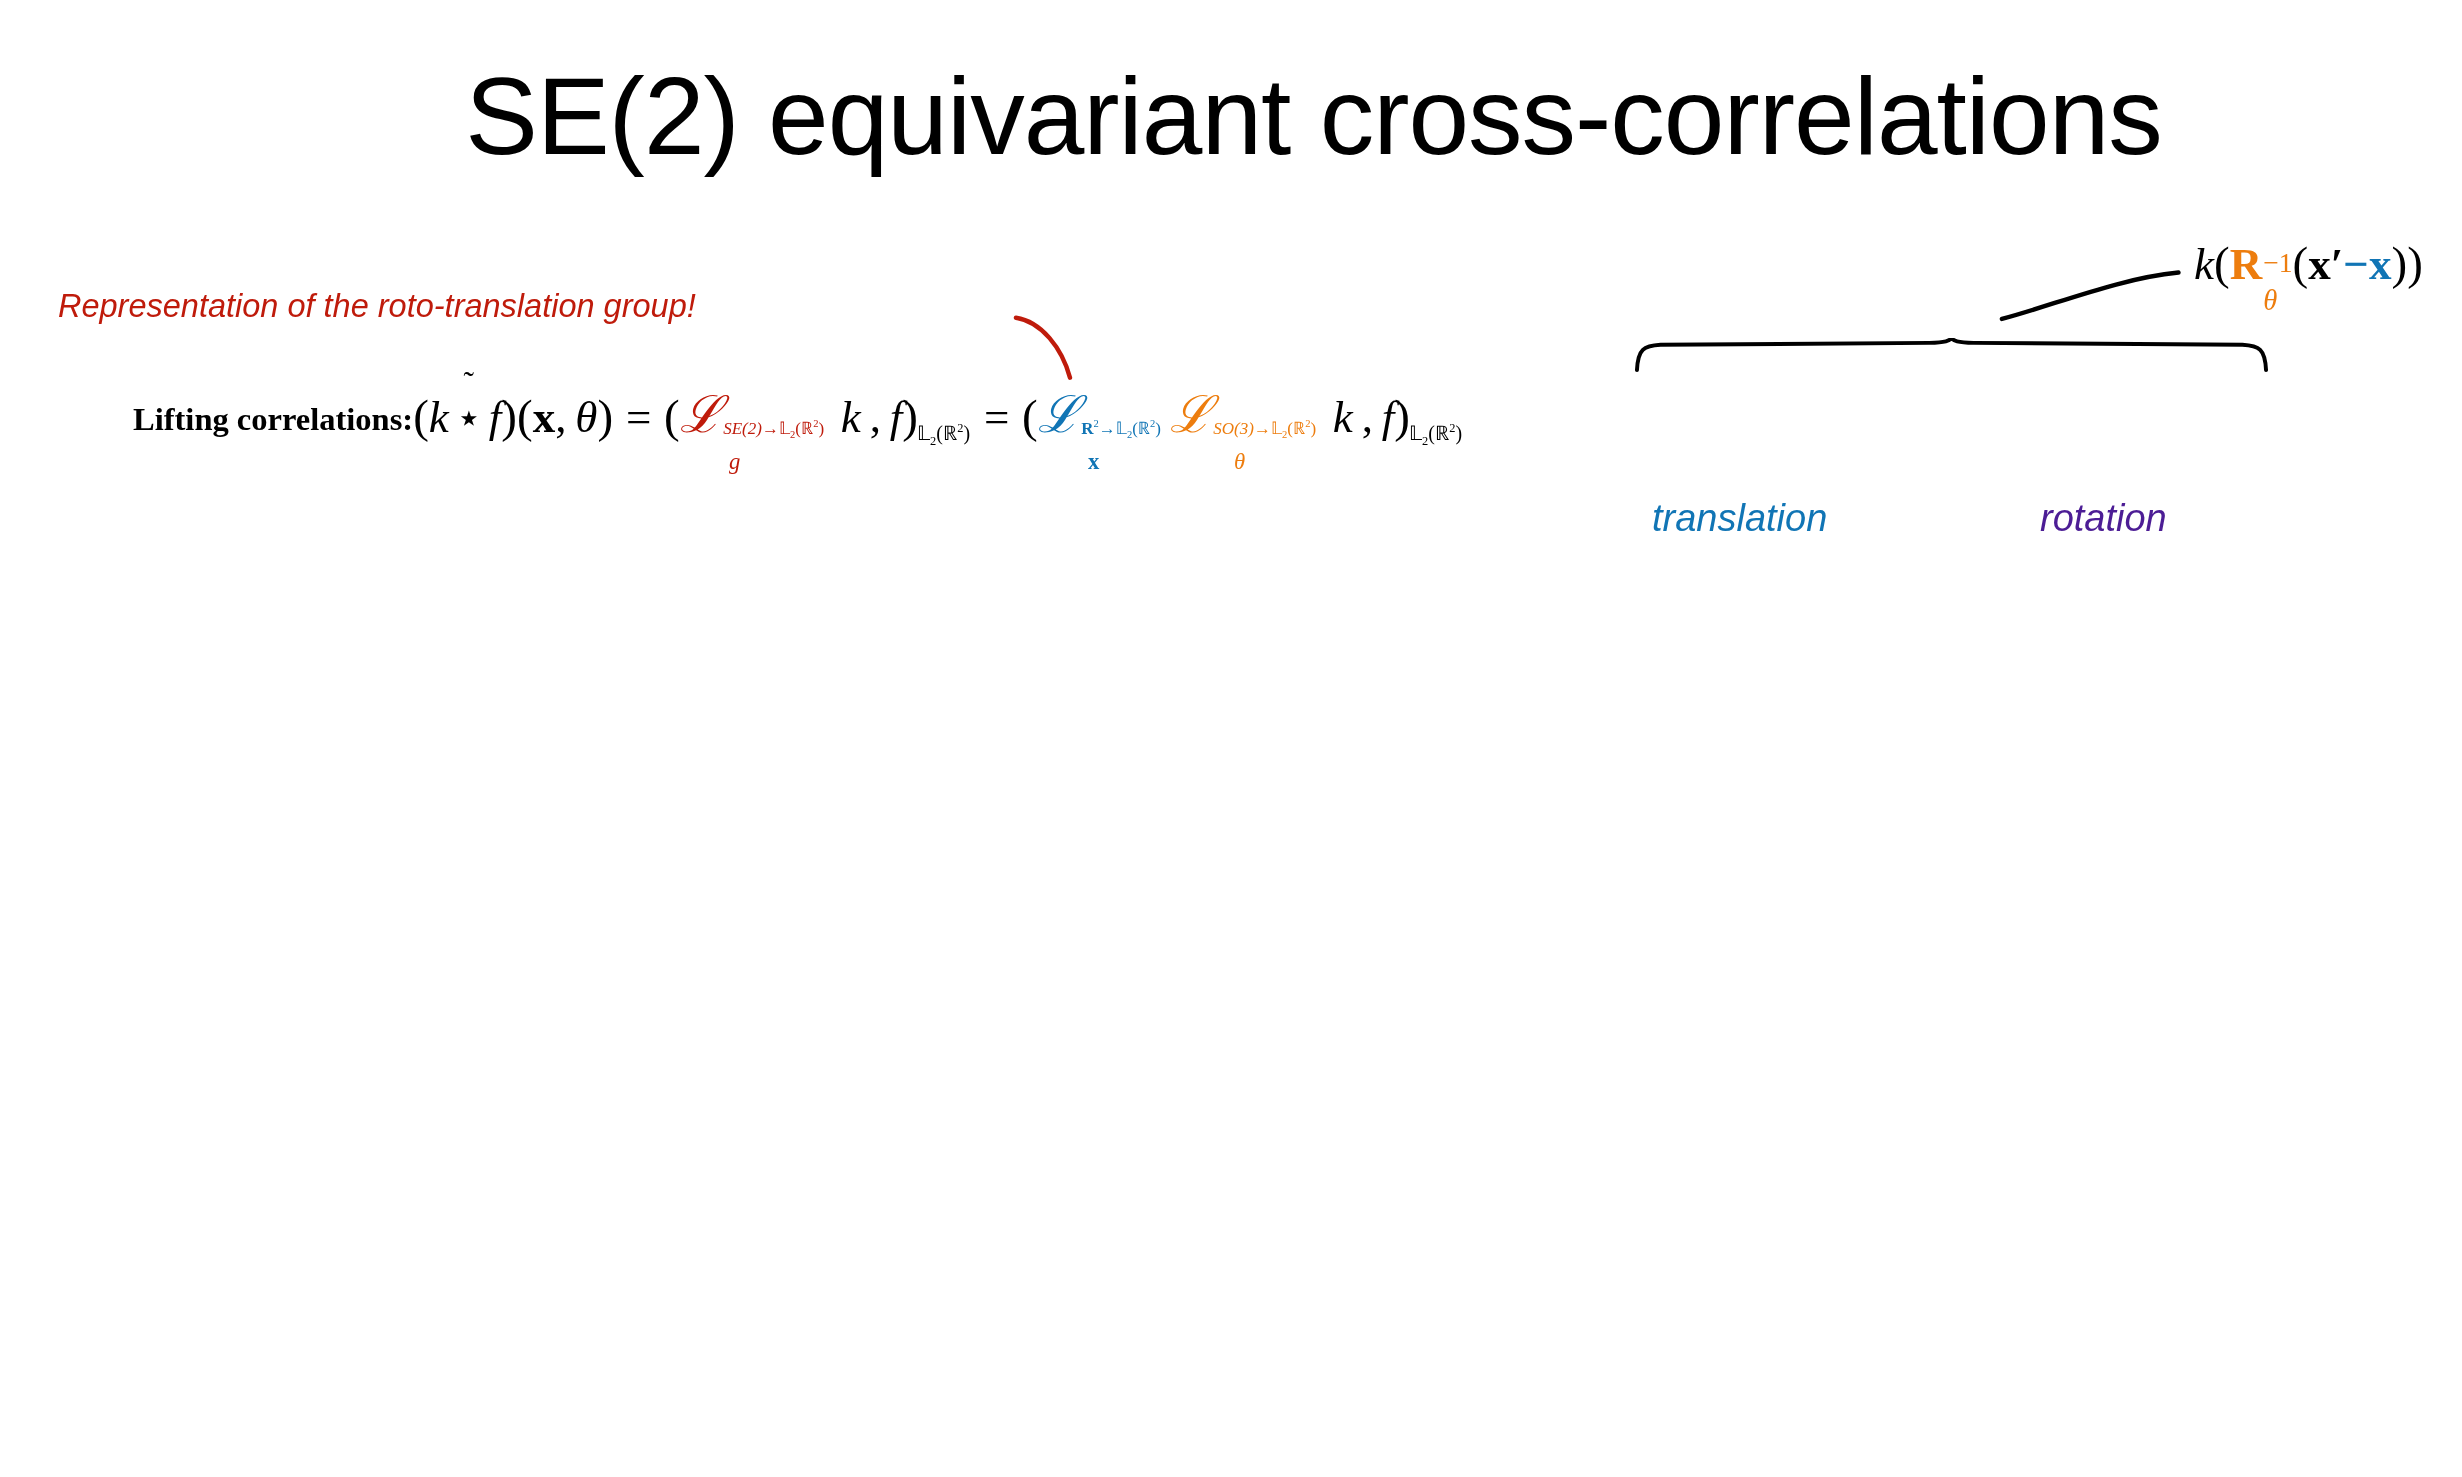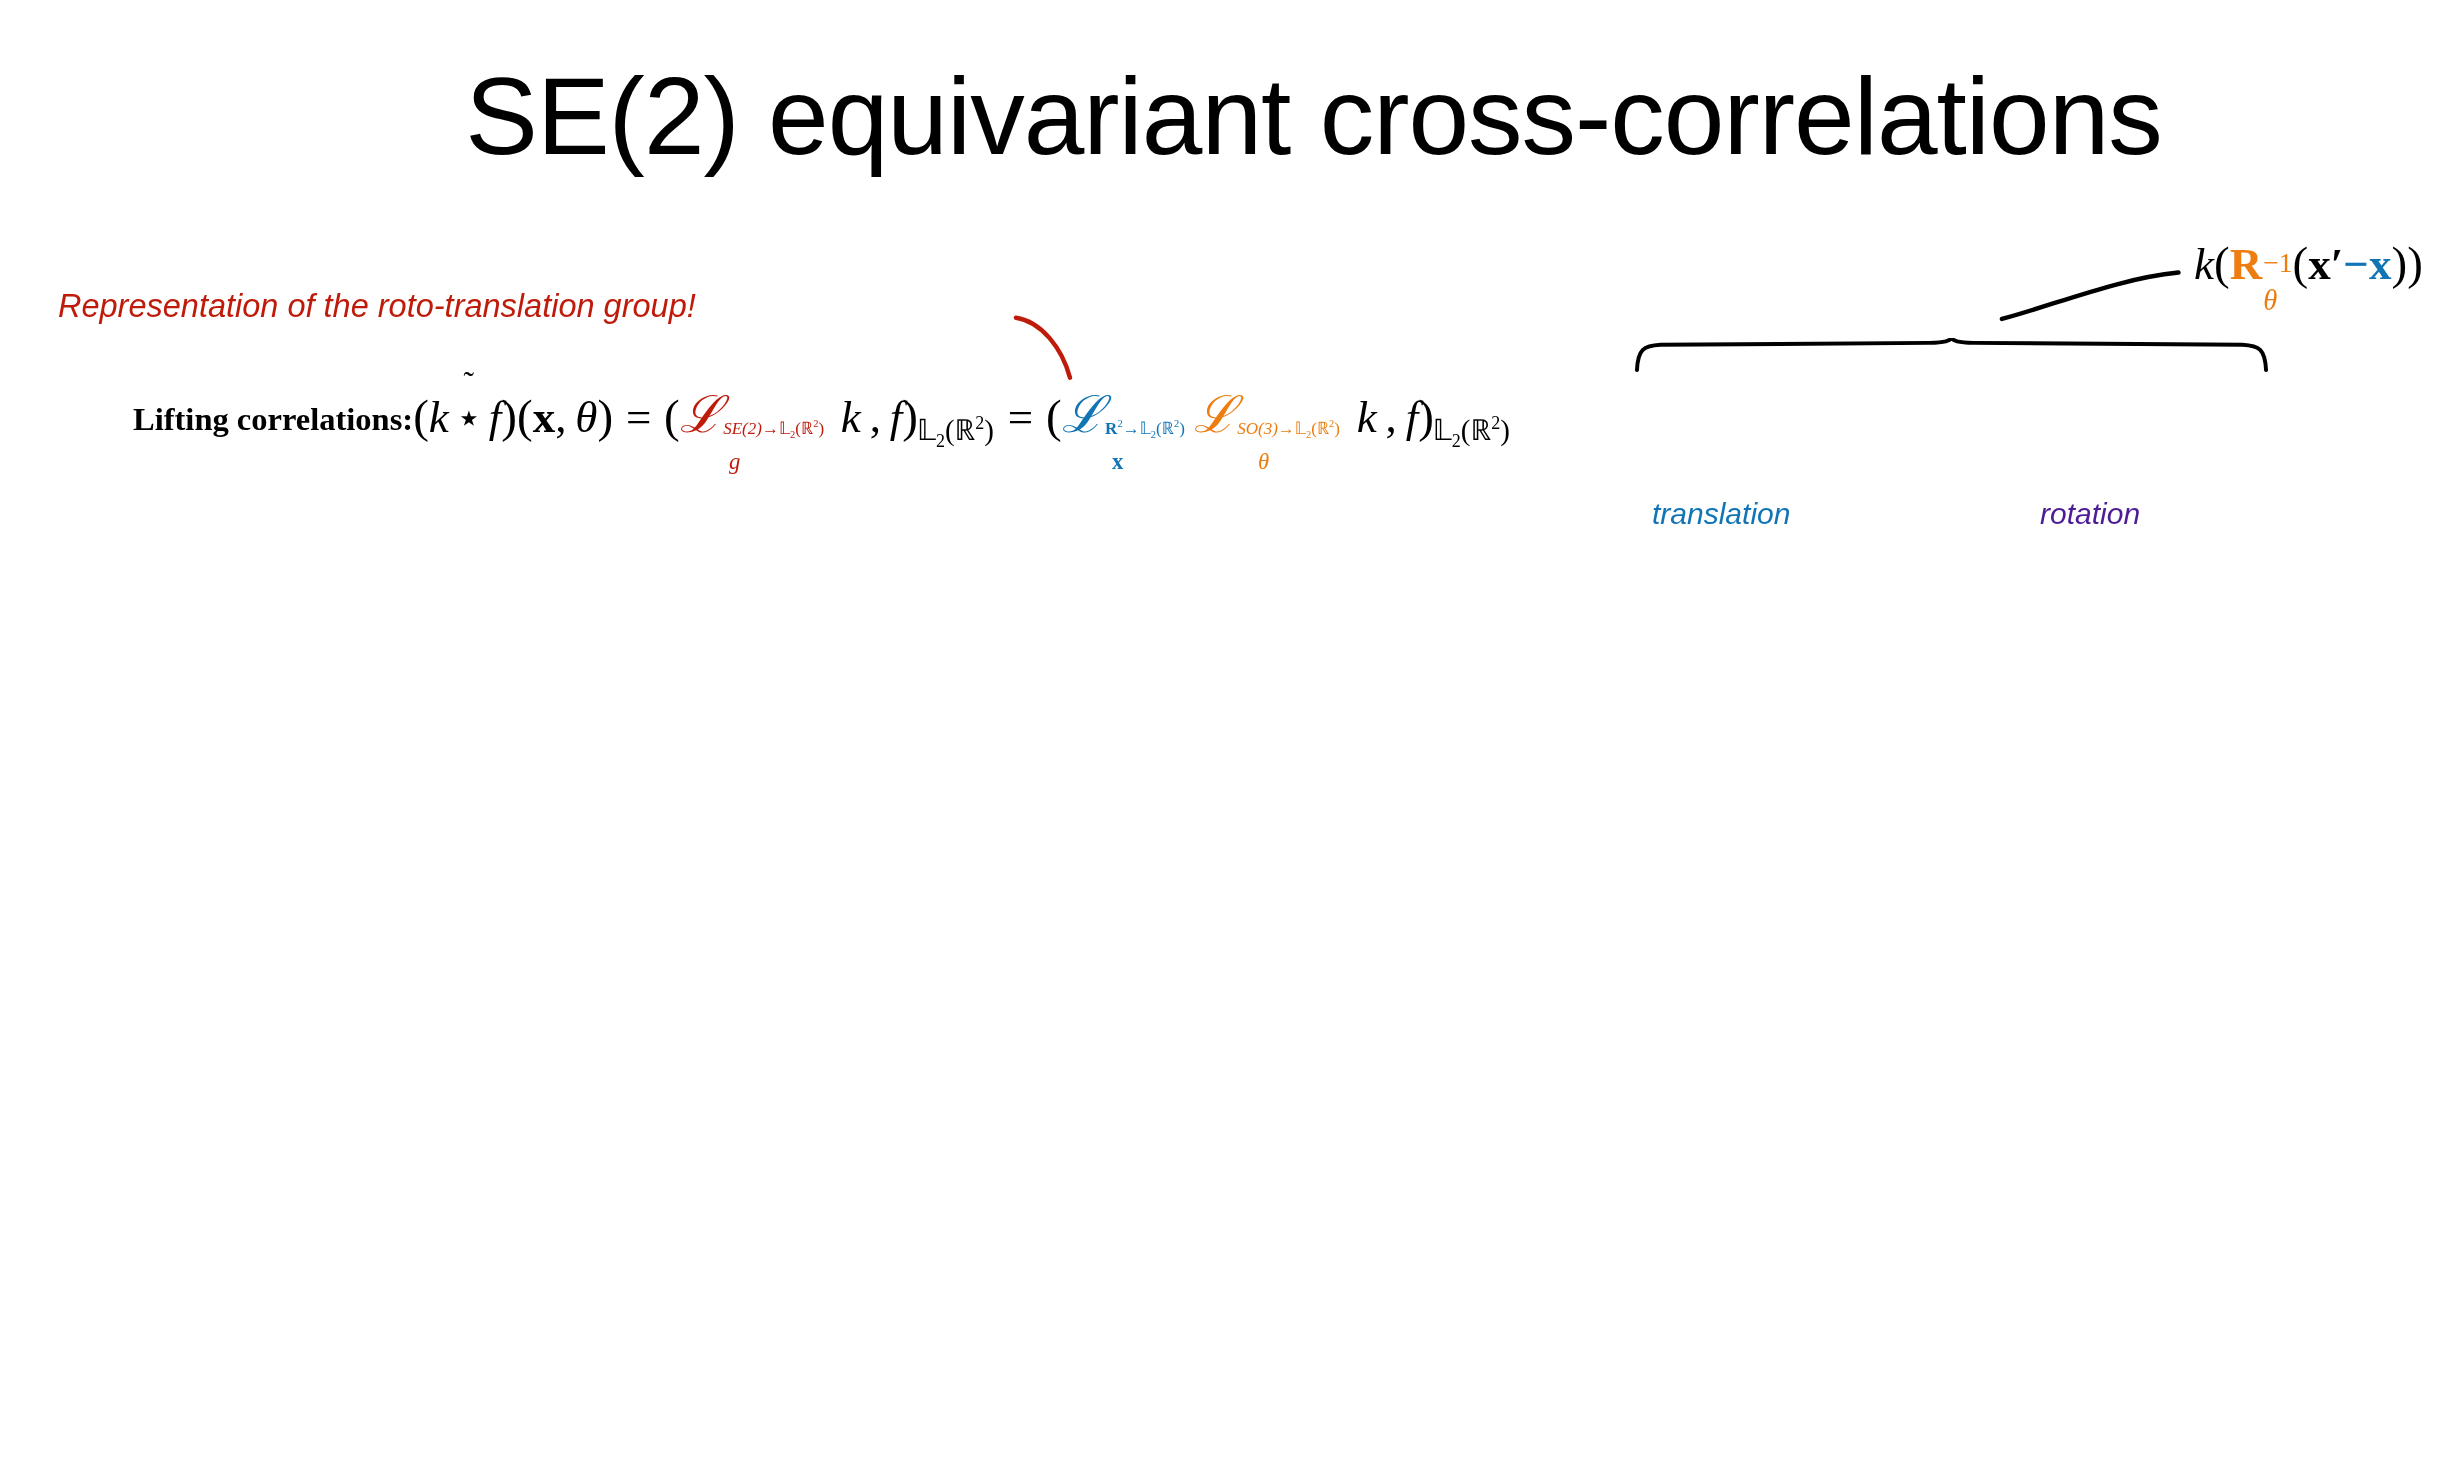--- a/index.html
+++ b/index.html
@@ -171,7 +171,7 @@
   .innerprod-sub {
     font-family: "Liberation Serif", serif;
     font-style: normal;
-    font-size: 29px;
+    font-size: 20px;
     color: #000000;
     position: relative;
     top: 7.9px;

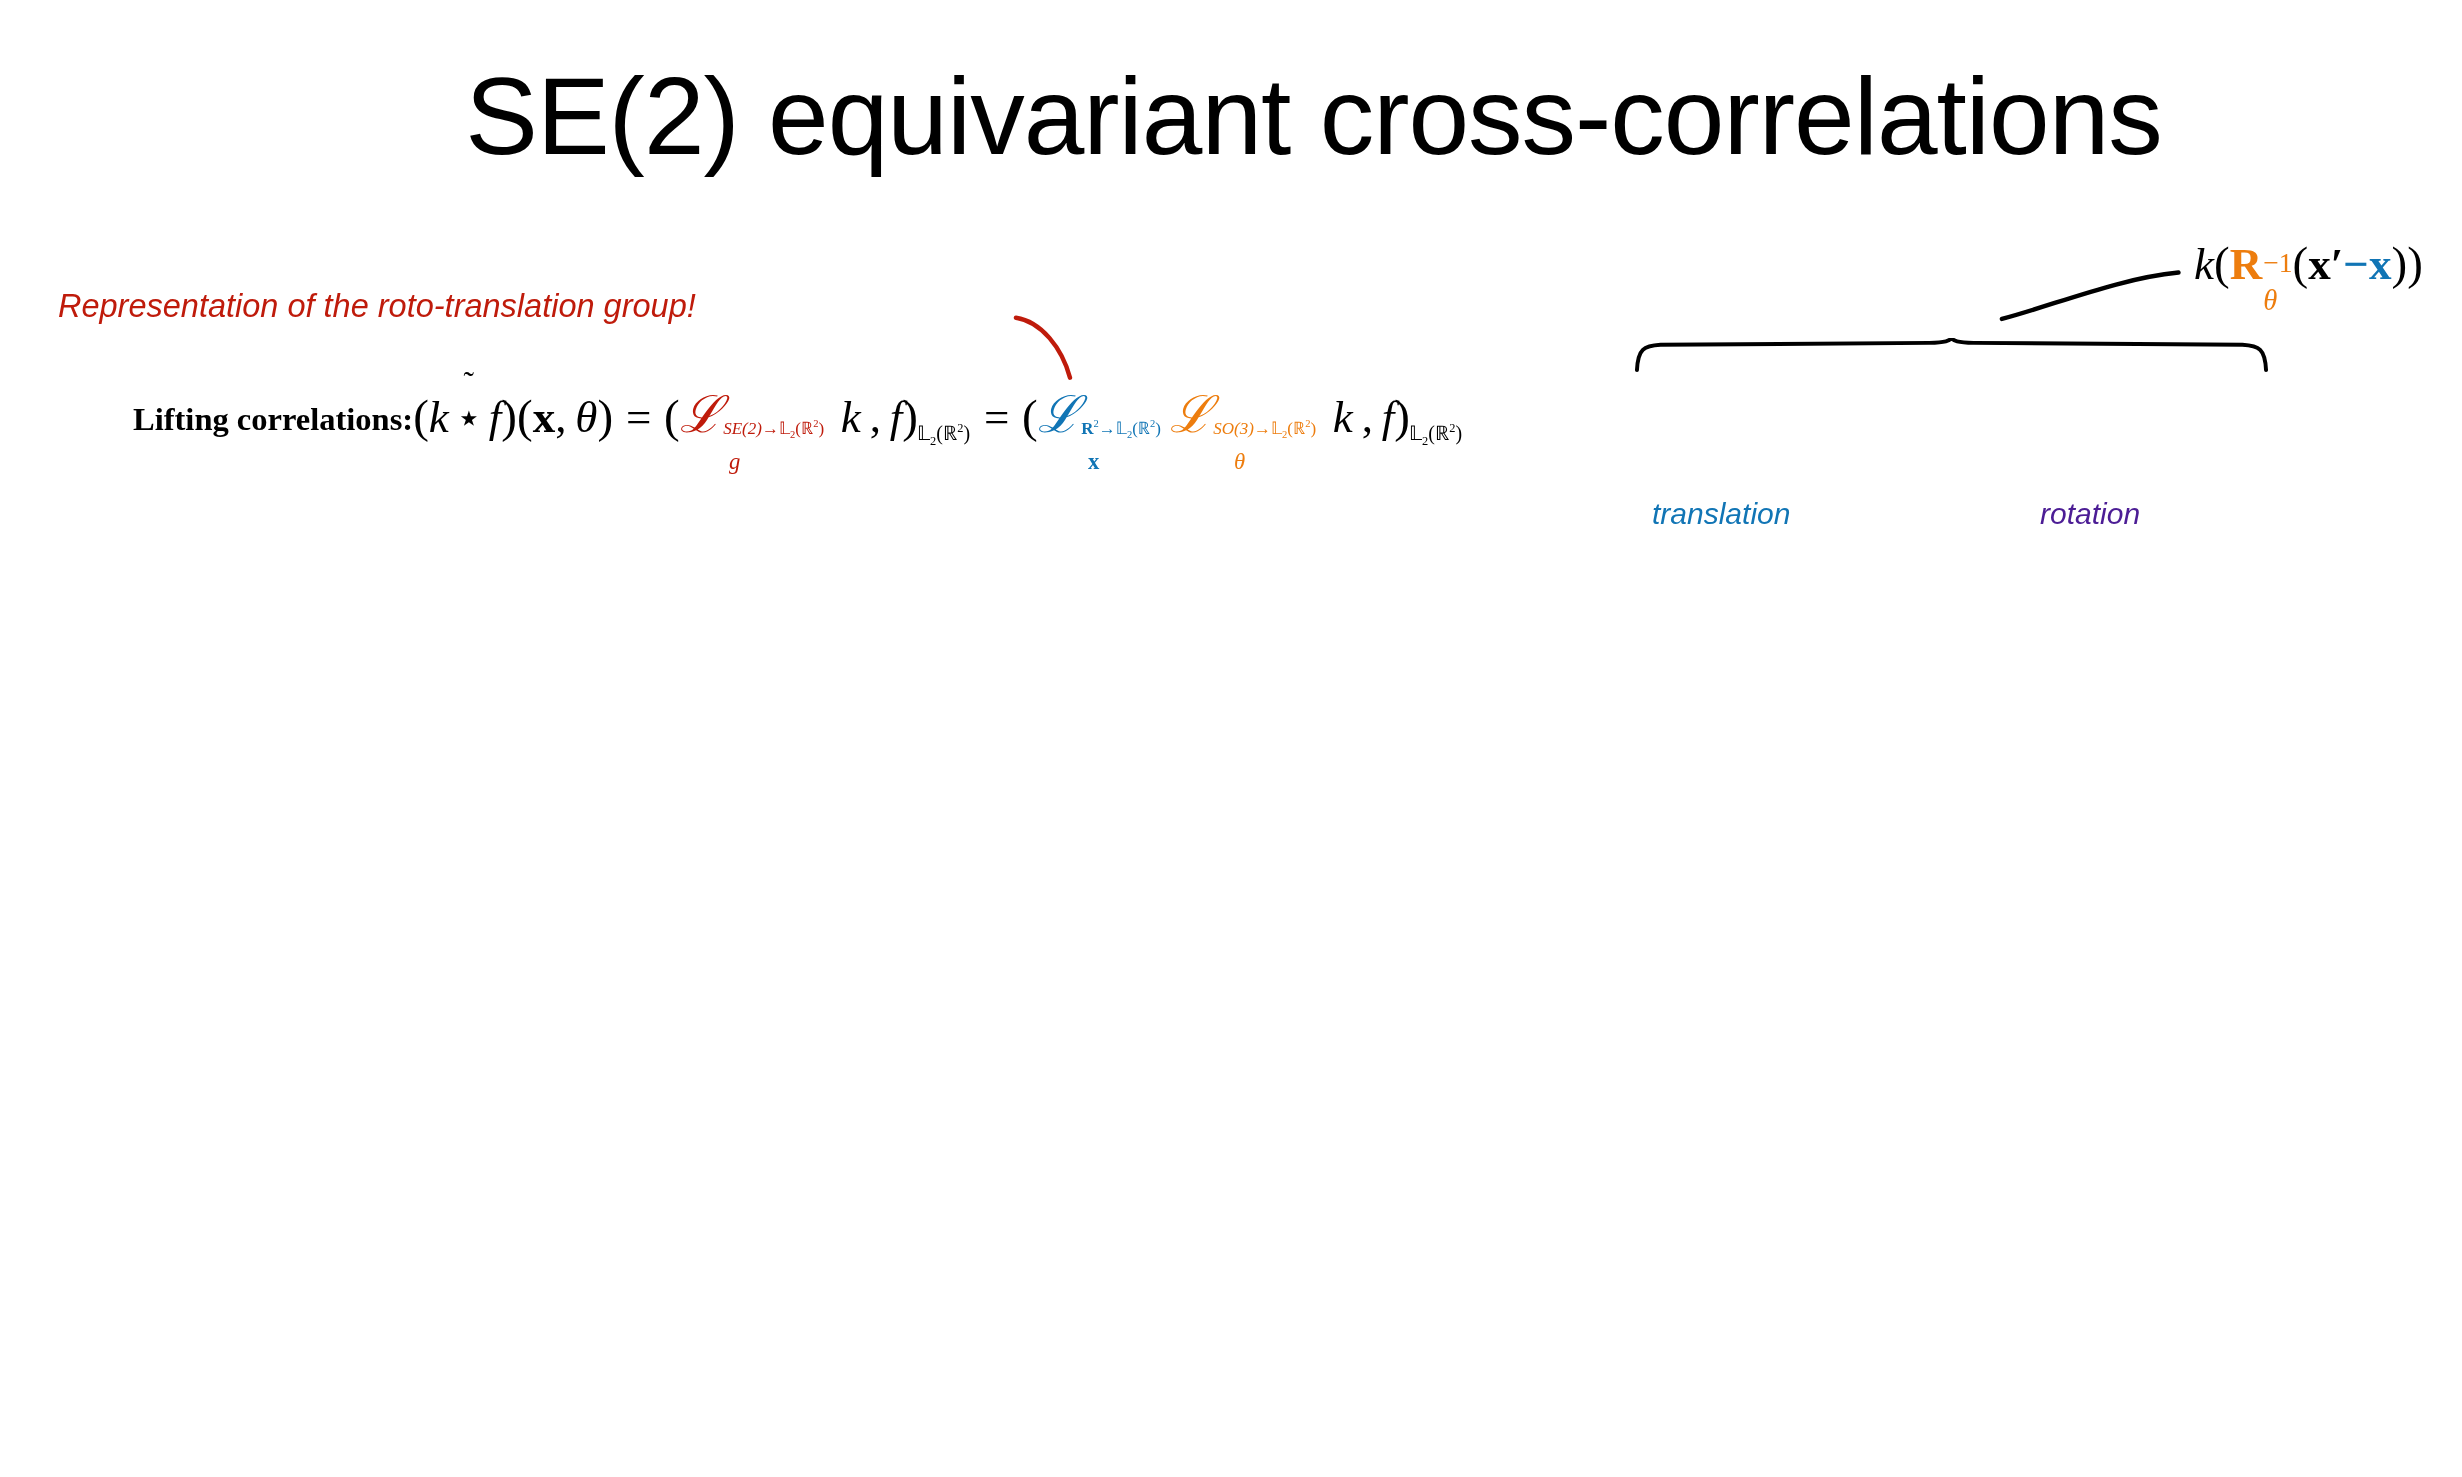--- a/index.html
+++ b/index.html
@@ -213,7 +213,7 @@
     position: absolute;
     font-family: "Liberation Sans", sans-serif;
     font-style: italic;
-    font-size: 30px;
+    font-size: 38px;
     white-space: nowrap;
   }
   .under-translation { left: 1652px; top: 497px; color: #1175B5; }

